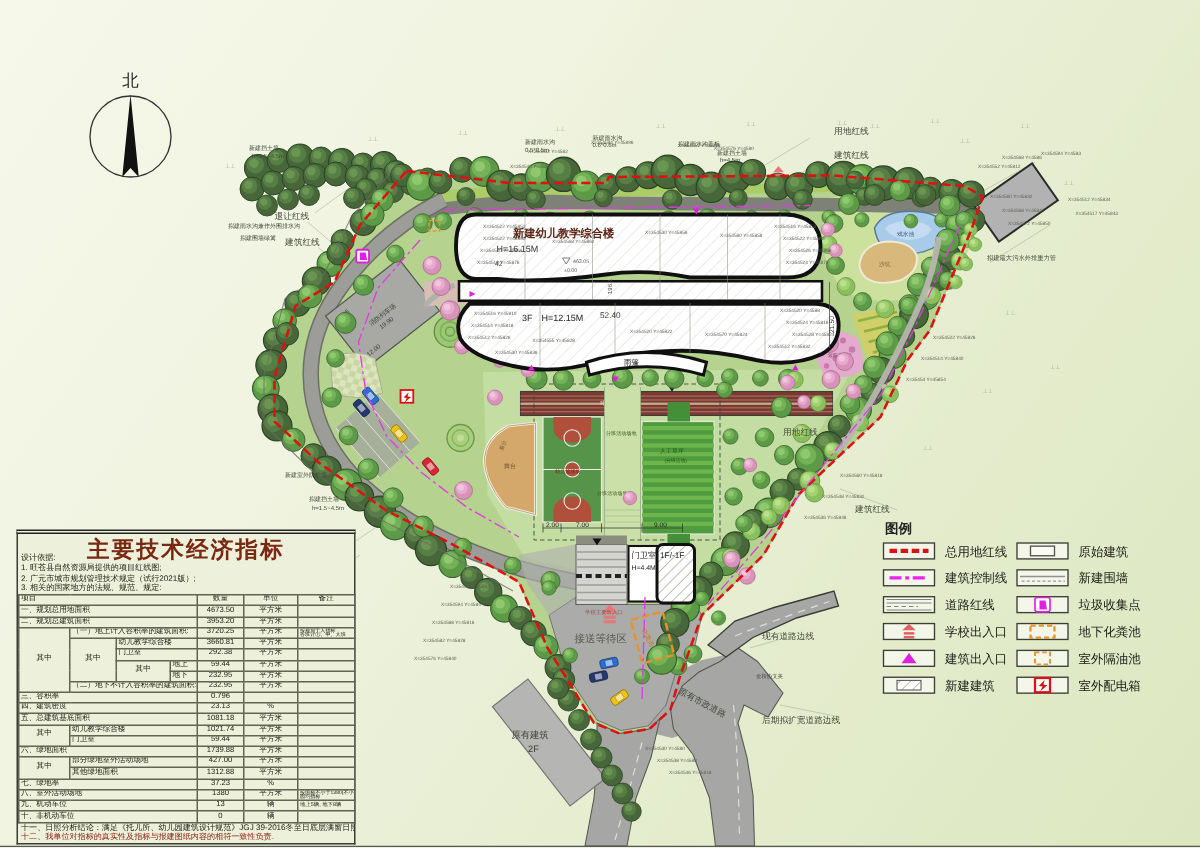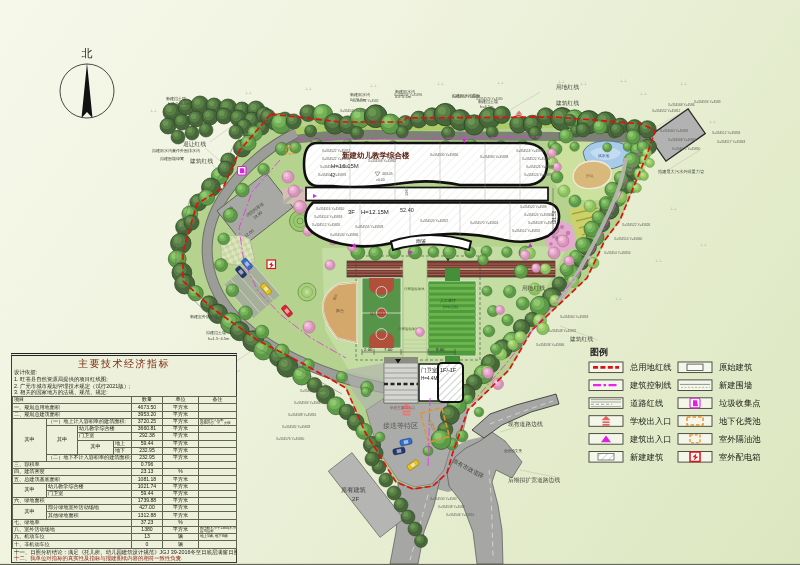--- a/index.html
+++ b/index.html
@@ -7,7 +7,7 @@
   #stage{position:relative;width:800px;height:565px;background:linear-gradient(125deg,#f6f8ea 0%,#eff3df 35%,#e6edd0 65%,#dce7c0 100%);}
   svg{position:absolute;left:0;top:0;}
   #tbl{position:absolute;left:11px;top:353px;width:226px;background:#edf0da;border:1px solid #3a3d33;border-top:3px double #222;box-sizing:border-box;font-family:"Liberation Sans",sans-serif;color:#1c1c14;}
-  #tbl .ttl{text-align:center;font-size:10px;font-weight:normal;color:#7a2812;letter-spacing:1.5px;height:12px;padding-top:1px;}
+  #tbl .ttl{text-align:center;font-size:15px;font-weight:bold;color:#7a2812;letter-spacing:1.5px;height:12px;padding-top:1px;}
   #tbl .basis{font-size:5.4px;line-height:6.8px;padding-left:2px;color:#23231a;}
   table.grid{border-collapse:collapse;width:224px;table-layout:fixed;margin-left:0px;}
   table.grid td{border:0.5px solid #606552;font-size:5.1px;padding:0 1px;height:6.2px;line-height:5.9px;overflow:hidden;white-space:nowrap;}

